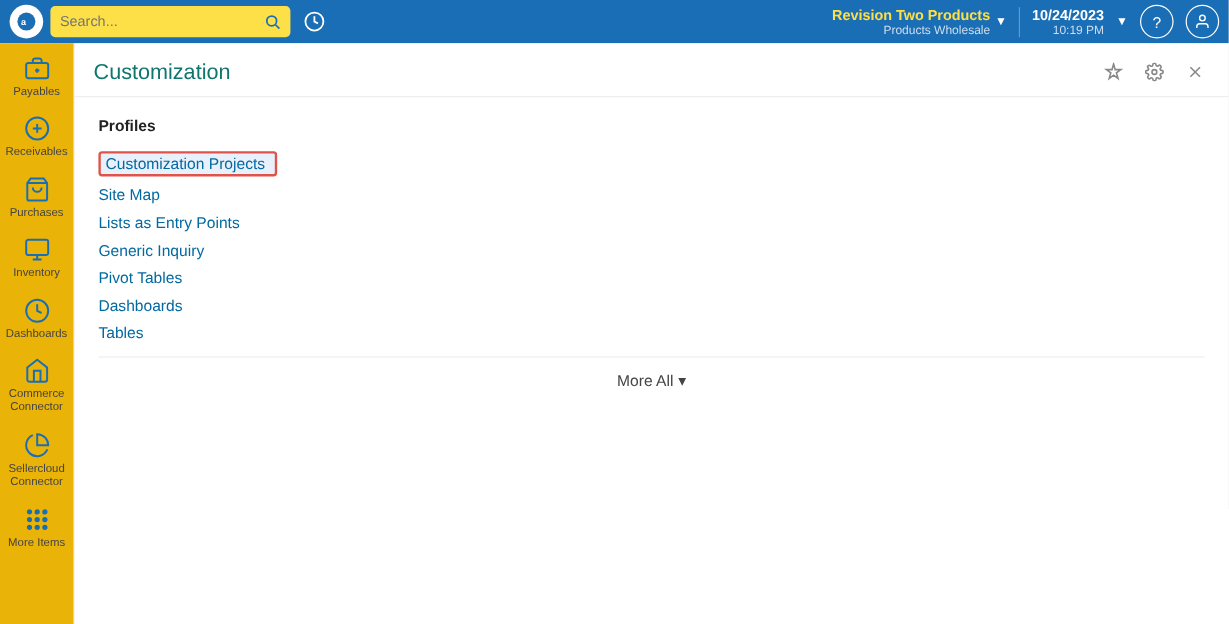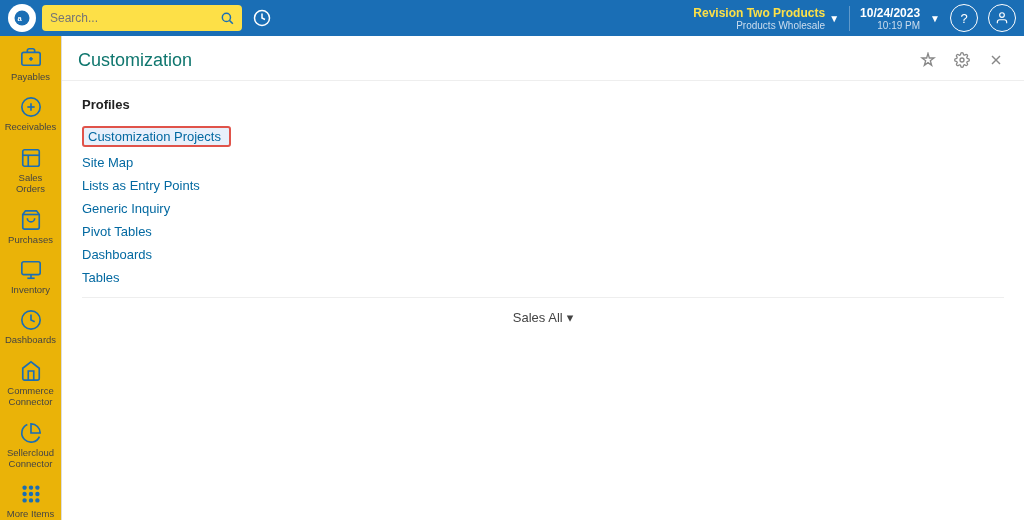--- a/index.html
+++ b/index.html
@@ -246,14 +246,6 @@
       <span class="item-label">Receivables</span>
     </div>
 
-    <div class="sidebar-item">
-      <svg viewBox="0 0 24 24" fill="none" stroke="#1a6eb5" stroke-width="1.8">
-          <rect x="3" y="3" width="18" height="18" rx="2"></rect>
-          <line x1="3" y1="9" x2="21" y2="9"></line>
-          <line x1="9" y1="21" x2="9" y2="9"></line>
-        </svg>
-      <span class="item-label">Sales Orders</span>
-    </div>
 
     <div class="sidebar-item">
       <svg viewBox="0 0 24 24" fill="none" stroke="#1a6eb5" stroke-width="1.8">

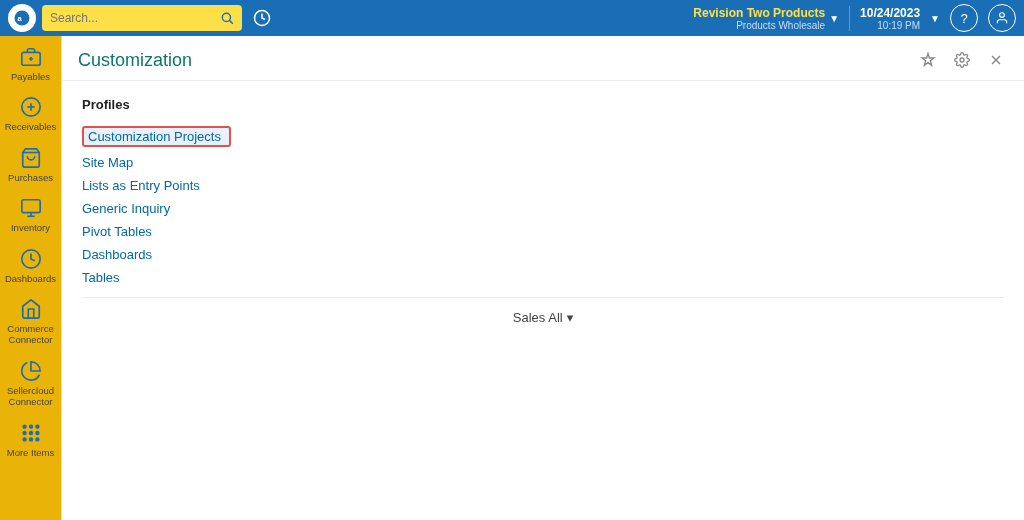--- a/index.html
+++ b/index.html
@@ -361,7 +361,7 @@
 
       <div class="show-all-row">
         <button class="show-all-btn">
-          <span>Sales All</span>
+          <span>More All</span>
           <span>▾</span>
         </button>
       </div>

